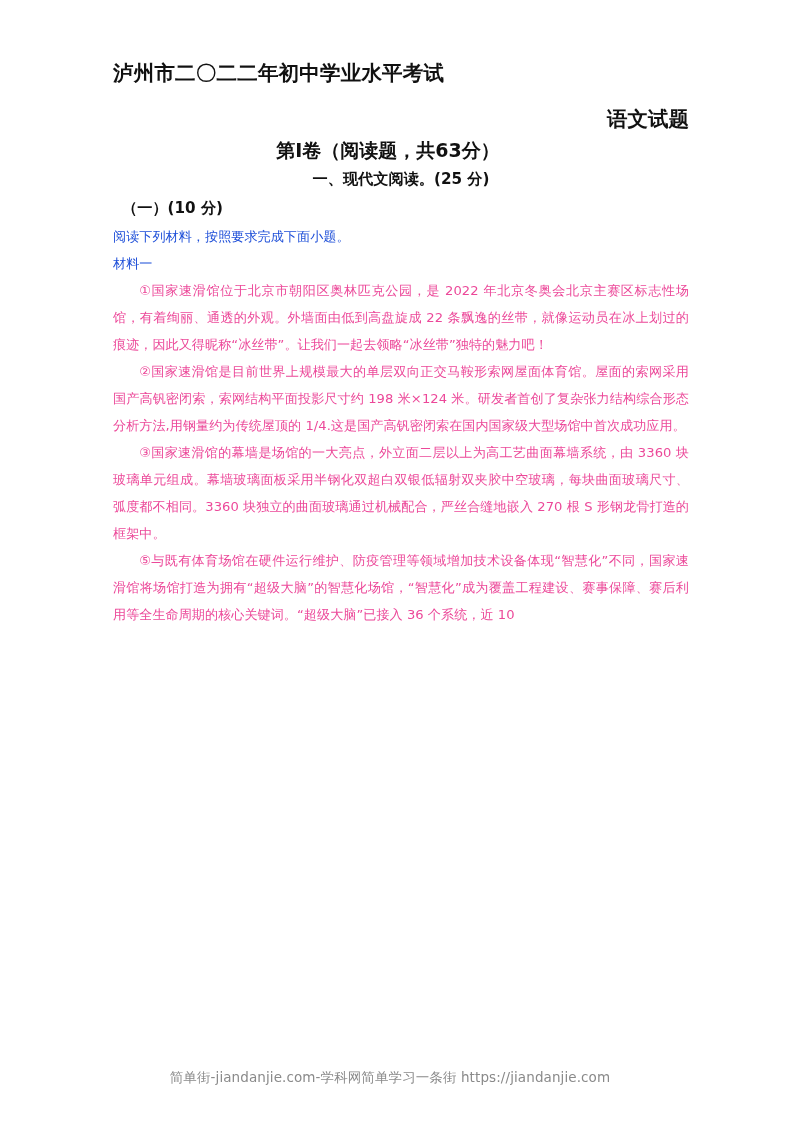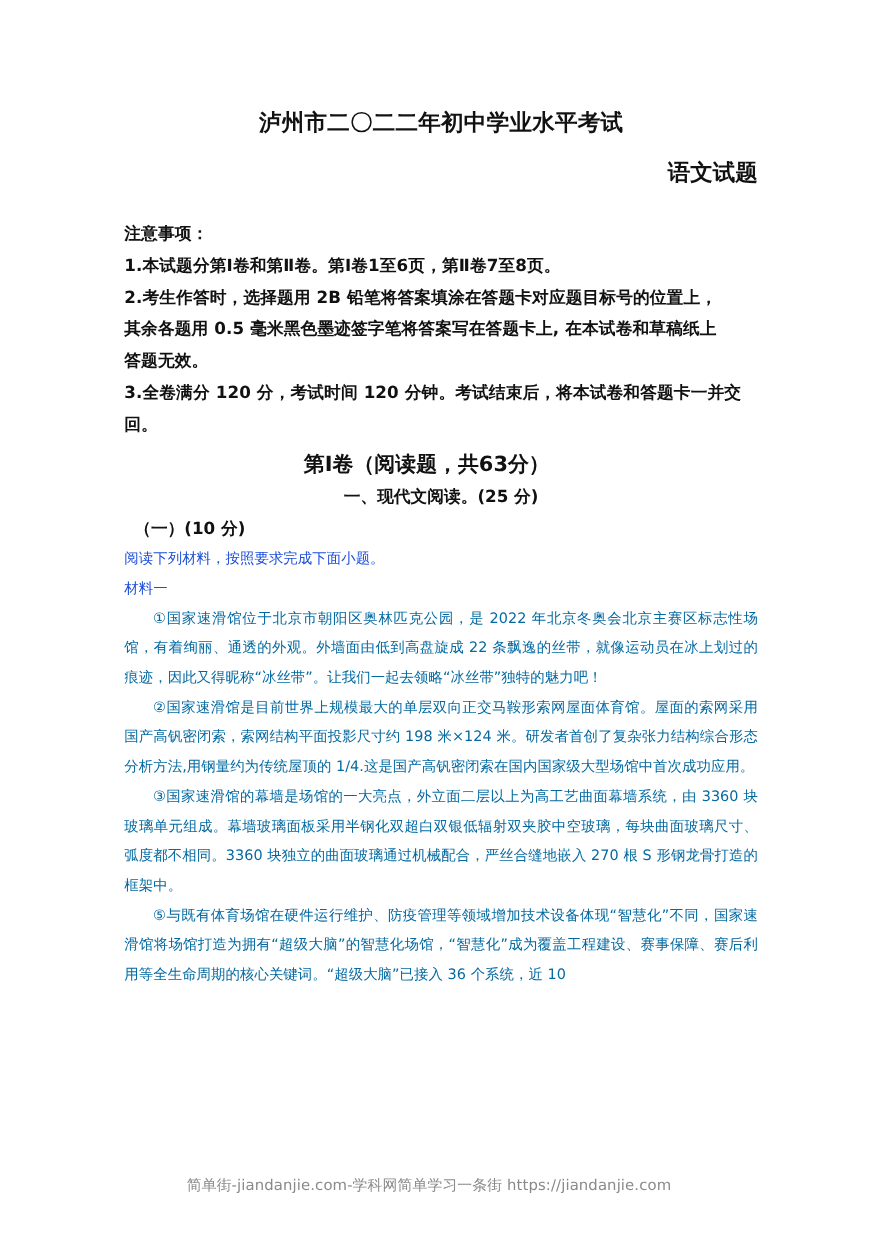--- a/index.html
+++ b/index.html
@@ -37,13 +37,12 @@
 
   
   .doc-title {
-    text-align: center;
     font-size: 20.5px;
     font-weight: 700;
     letter-spacing: 0.2px;
     line-height: 1;
     margin: 0;
-    padding-top: 101px;
+    padding-top: 63px;
     font-family: "DejaVu Sans", "Liberation Sans", sans-serif;
   }
   .doc-subtitle {

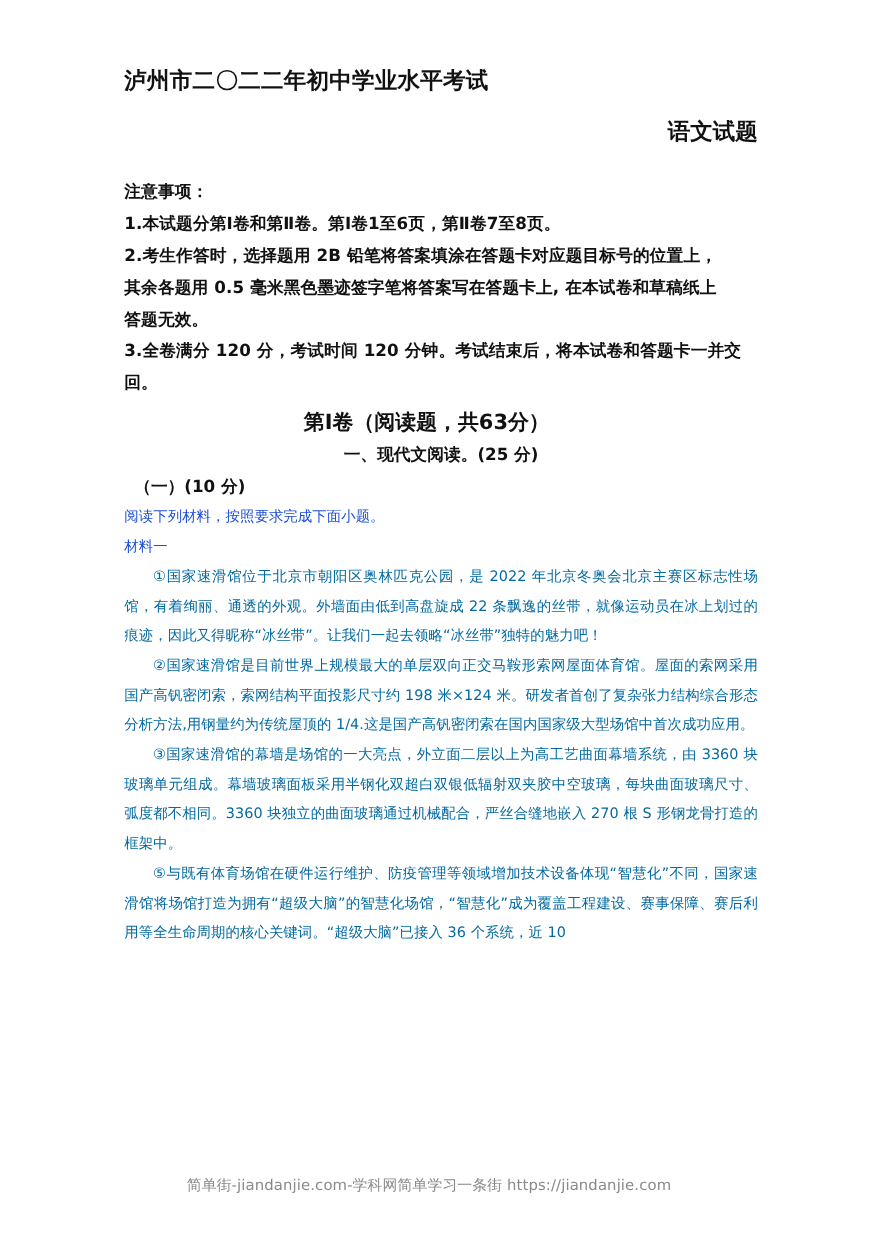--- a/index.html
+++ b/index.html
@@ -155,15 +155,6 @@
 
     <h2 class="doc-subtitle">语文试题</h2>
 
-    <div class="notice-wrap">
-      <p class="notice-heading">注意事项：</p>
-      <p class="notice-line">1.本试题分第Ⅰ卷和第Ⅱ卷。第Ⅰ卷1至6页，第Ⅱ卷7至8页。</p>
-      <p class="notice-line">2.考生作答时，选择题用 2B 铅笔将答案填涂在答题卡对应题目标号的位置上，</p>
-      <p class="notice-line">其余各题用 0.5 毫米黑色墨迹签字笔将答案写在答题卡上, 在本试卷和草稿纸上</p>
-      <p class="notice-line">答题无效。</p>
-      <p class="notice-line">3.全卷满分 120 分，考试时间 120 分钟。考试结束后，将本试卷和答题卡一并交</p>
-      <p class="notice-line">回。</p>
-    </div>
 
     <div class="gap-sm"></div>
 

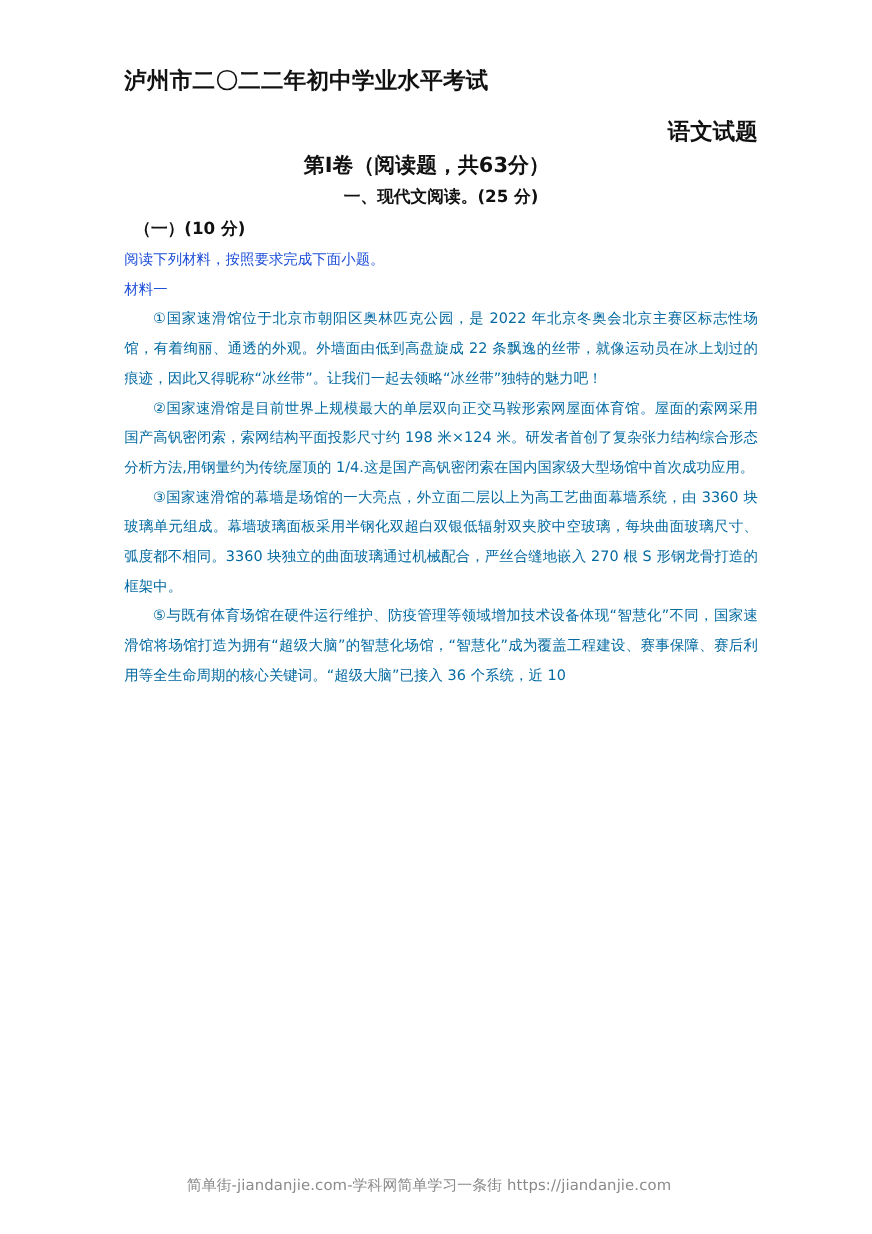--- a/index.html
+++ b/index.html
@@ -112,7 +112,7 @@
     font-weight: 400;
     line-height: 27px;
     margin: 0;
-    color: #0369a1;
+    color: #ec4899;
     text-align: justify;
     text-justify: inter-ideograph;
     text-indent: 2em;

